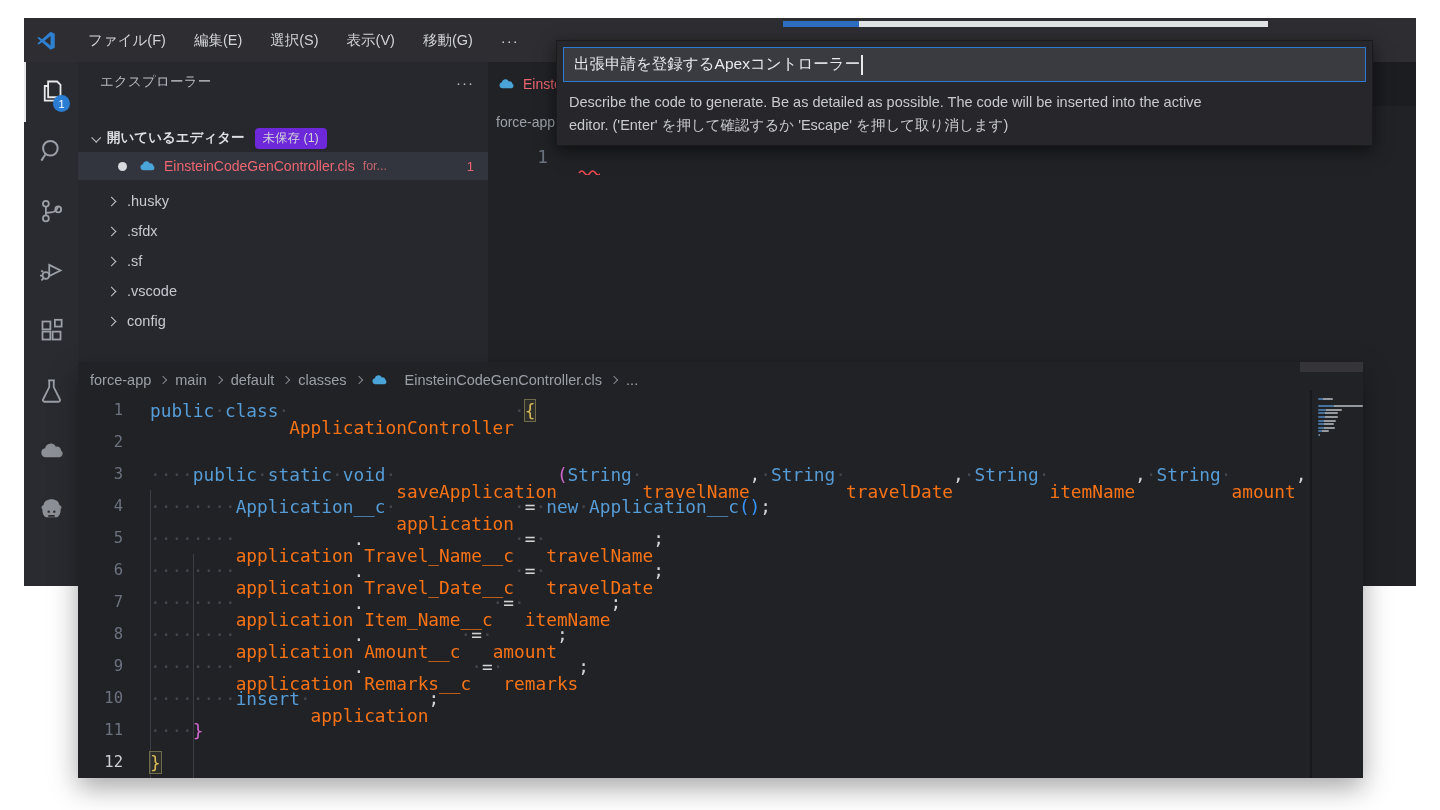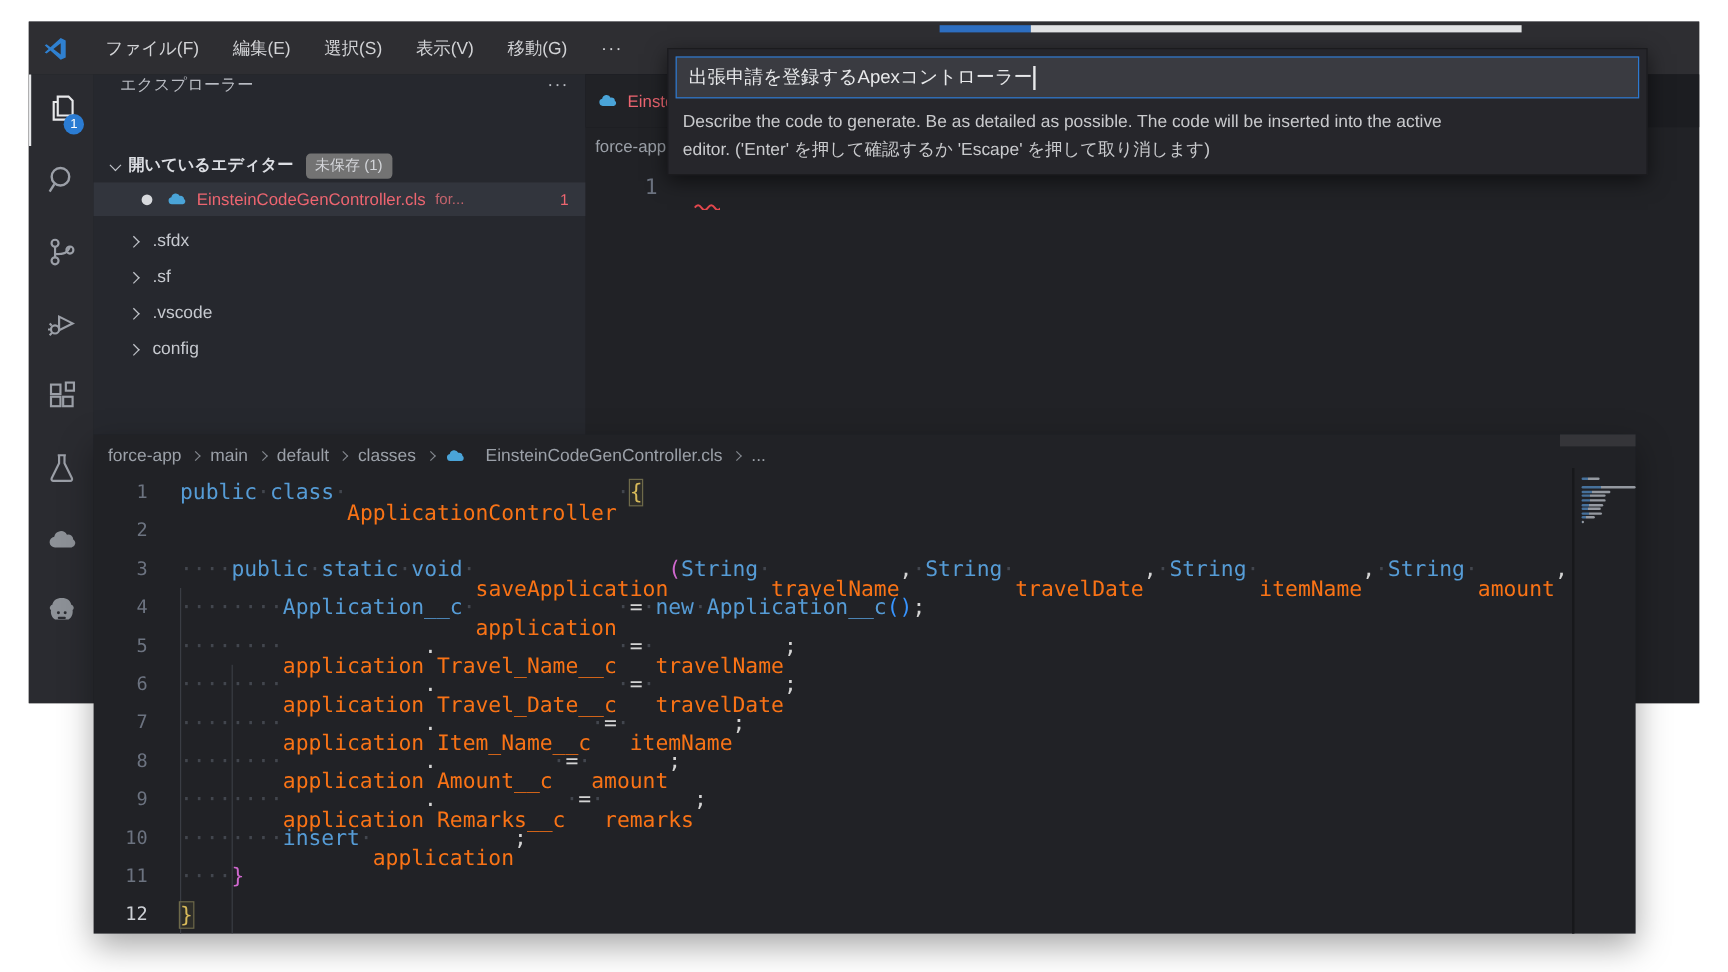--- a/index.html
+++ b/index.html
@@ -36,7 +36,7 @@
 
   
   #sidebar { position:absolute; left:54px; top:44px; width:410px; height:524px; background:#26282e; }
-  #sidebar-header { display:flex; align-items:flex-start; height:40px; padding:0 14px 0 22px;gap:19px; }
+  #sidebar-header { display:flex; align-items:center; height:40px; padding:0 14px 0 22px;gap:19px; }
   #sidebar-title { color:#b9bcc3; font-size:13.5px; letter-spacing:.2px; flex:1; }
   .dots-btn { color:#b9bcc3; font-size:15px; letter-spacing:1px; }
   .sect-row { display:flex; align-items:center; height:28px; padding-left:8px; color:#dcdee3;

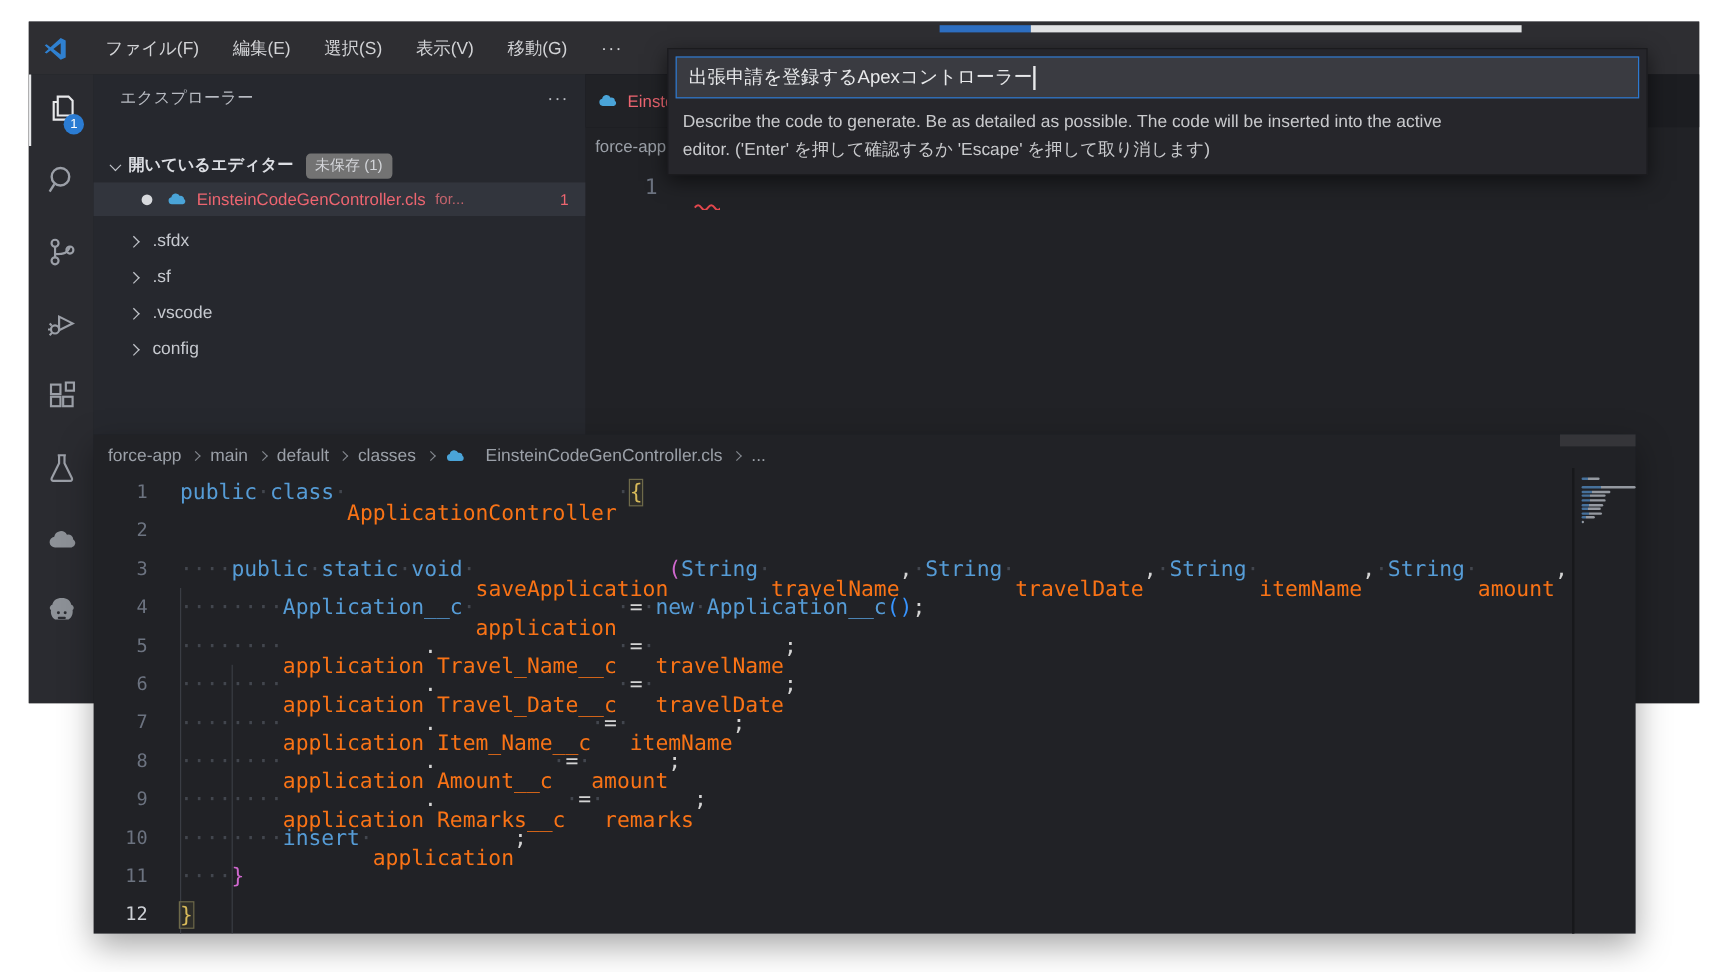--- a/index.html
+++ b/index.html
@@ -46,7 +46,7 @@
     display:inline-block; flex:0 0 auto; }
   .chev.down { transform:rotate(45deg) translateY(-1px); }
   .chev.right { transform:rotate(-45deg); }
-  .badge-pill { background:#737373; color:#d2d4d8; font-size:12.5px; font-weight:400;
+  .badge-pill { background:#6d28d9; color:#d2d4d8; font-size:12.5px; font-weight:400;
     border-radius:4px; padding:2px 8px; margin-left:10px; }
   #open-editors-section { margin-top:22px; }
   #file-row { display:flex; align-items:center; height:28px; background:#32353d; padding-left:40px; }

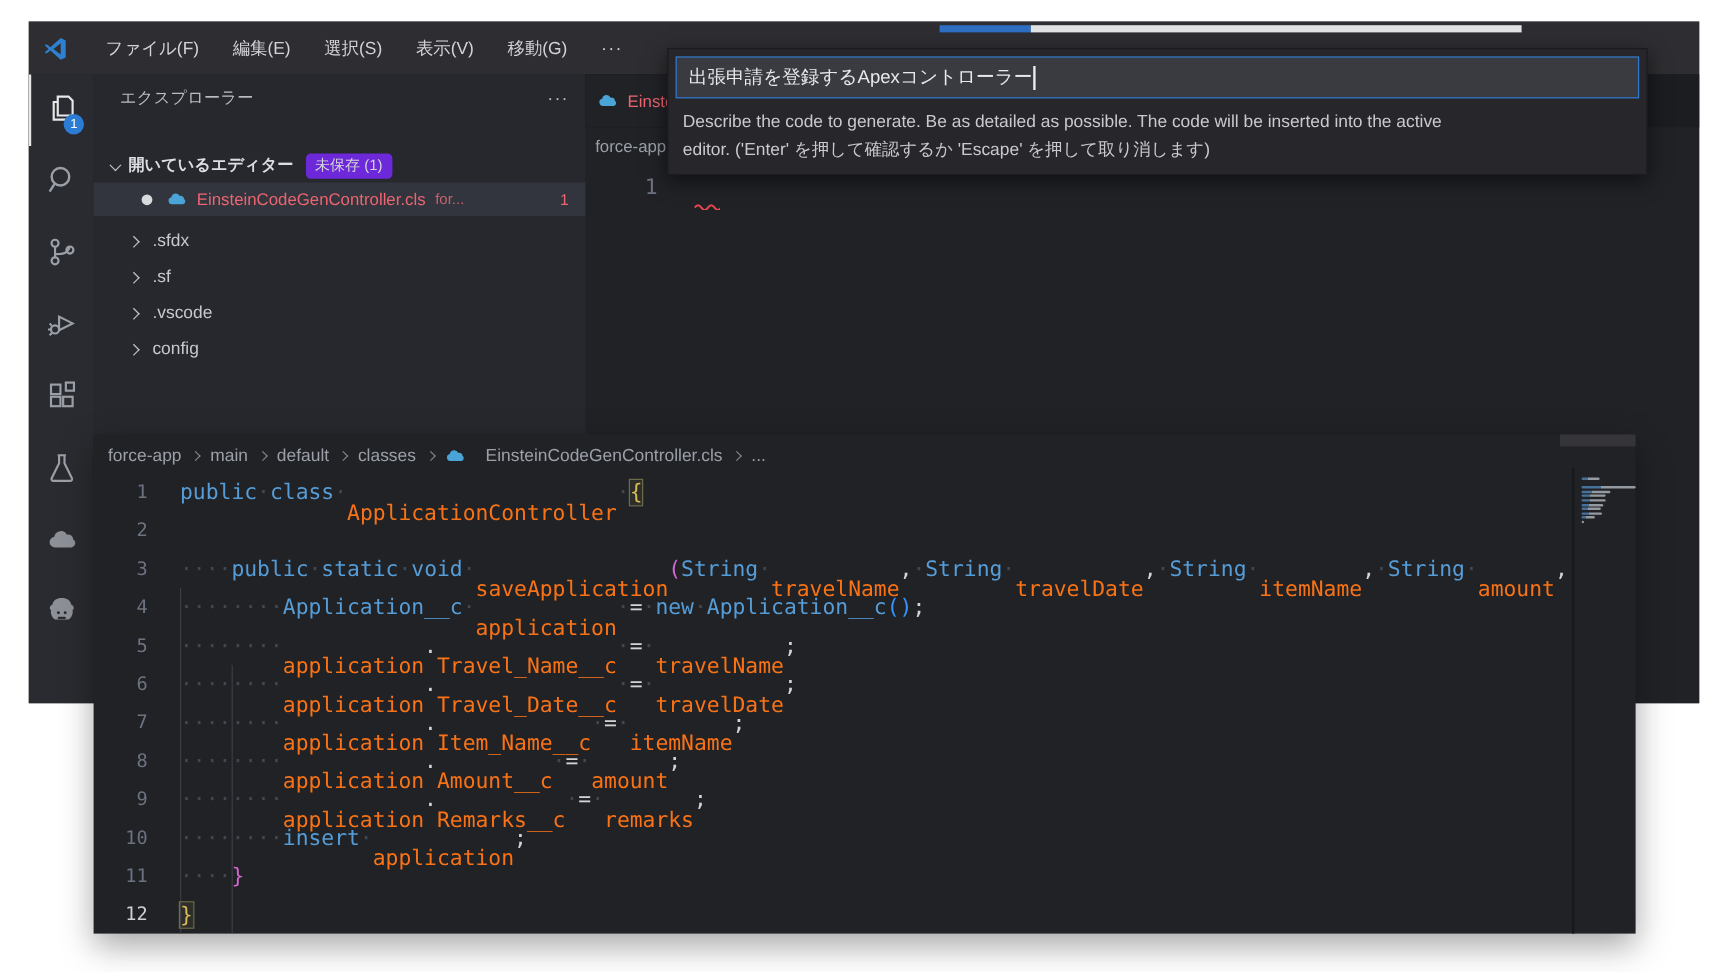--- a/index.html
+++ b/index.html
@@ -226,6 +226,10 @@
       <div id="tree">
           <div class="tree-item">
             <span class="chev right"></span>
+            <span>.husky</span>
+          </div>
+          <div class="tree-item">
+            <span class="chev right"></span>
             <span>.sfdx</span>
           </div>
           <div class="tree-item">

